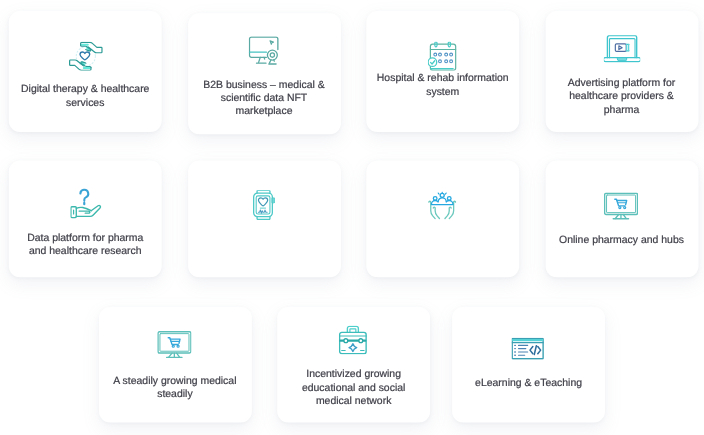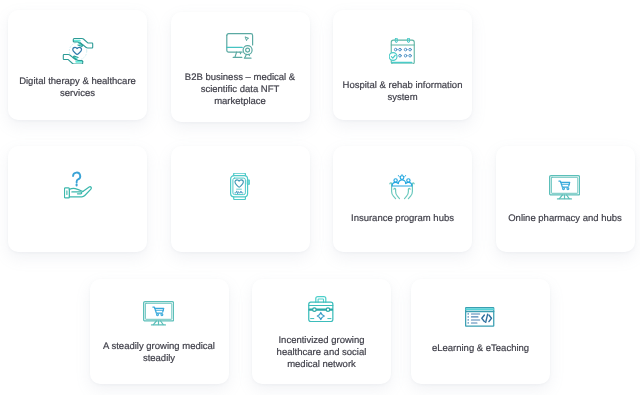--- a/index.html
+++ b/index.html
@@ -73,7 +73,7 @@
   <path d="M2.4 18.7 l1.4 1.45 l2.4 -2.9" stroke="#49cbc8" stroke-width="1.2"></path>
 </svg>
       </div>
-  <div class="label" style="top:70px;">Hospital &amp; rehab information system</div>
+  <div class="label" style="top:56px;">Hospital &amp; rehab information system</div>
 </div>
 <div class="card" style="left:8.0px;top:146.0px;width:139px;height:106px;">
   <div class="ico" style="left:56.1px;top:25.3px;">

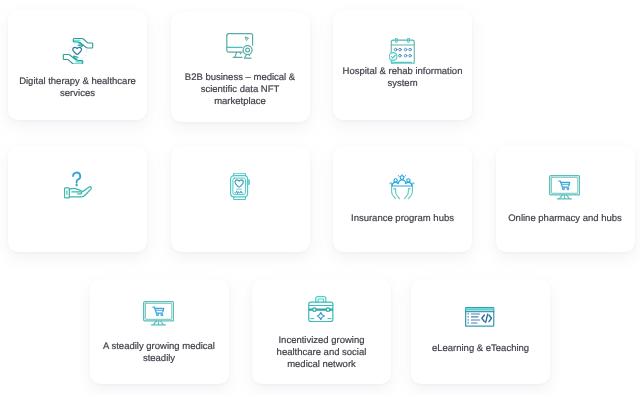--- a/index.html
+++ b/index.html
@@ -75,6 +75,21 @@
       </div>
   <div class="label" style="top:56px;">Hospital &amp; rehab information system</div>
 </div>
+<div class="card" style="left:495.5px;top:10.0px;width:139px;height:110px;">
+  <div class="ico" style="left:53.1px;top:21.6px;">
+        <svg viewBox="0 0 33 25" width="33" height="25" fill="none" stroke-linecap="round" stroke-linejoin="round">
+  <path d="M3.2 20.4 V2.0 a1.6 1.6 0 0 1 1.6 -1.6 h23.4 a1.6 1.6 0 0 1 1.6 1.6 V20.4" stroke="#3ec5cd" stroke-width="1.25"></path>
+  <path d="M5.1 20.4 V3.9 a0.8 0.8 0 0 1 0.8 -0.8 h21.6 a0.8 0.8 0 0 1 0.8 0.8 V20.4" stroke="#3ec5cd" stroke-width="1.0"></path>
+  <path d="M1.4 20.4 h30.2 a1.8 1.8 0 0 1 1.8 1.8 a1.8 1.8 0 0 1 -1.8 1.8 H1.4 a1.8 1.8 0 0 1 -1.8 -1.8 a1.8 1.8 0 0 1 1.8 -1.8 z" stroke="#3ec5cd" stroke-width="1.2"></path>
+  <path d="M12.3 20.4 h8.4 v1.5 a1.3 1.3 0 0 1 -1.3 1.3 h-5.8 a1.3 1.3 0 0 1 -1.3 -1.3 z" fill="#76dade" stroke="#3ec5cd" stroke-width="0.9"></path>
+  <rect x="10.4" y="7.9" width="9.9" height="6.8" rx="1.1" stroke="#4f6fa4" stroke-width="1.1"></rect>
+  <path d="M13.6 9.6 l3.0 1.75 l-3.0 1.75 z" stroke="#4f6fa4" stroke-width="1.05"></path>
+  <path d="M20.4 8.3 h2.4 M20.4 14.2 h2.4" stroke="#3ec5cd" stroke-width="1.1"></path>
+  <path d="M20.7 8.6 v5.4 M22.5 8.6 v5.4" stroke="#5fd6da" stroke-width="1.15"></path>
+</svg>
+      </div>
+  <div class="label" style="top:60.2px;">Advertising platform for healthcare providers &amp; pharma</div>
+</div>
 <div class="card" style="left:8.0px;top:146.0px;width:139px;height:106px;">
   <div class="ico" style="left:56.1px;top:25.3px;">
         <svg viewBox="0 0 28.5 27.5" width="28.5" height="27.5" fill="none" stroke-linecap="round" stroke-linejoin="round">

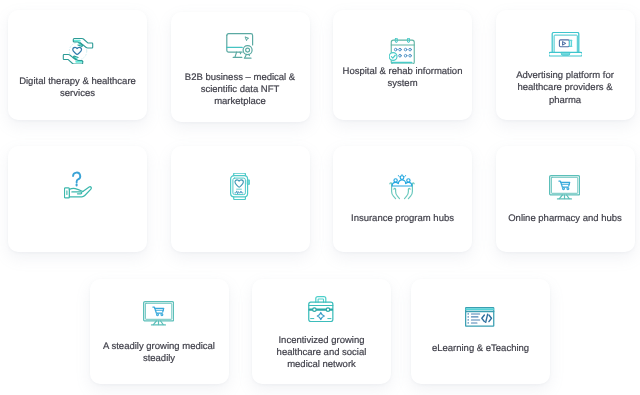--- a/index.html
+++ b/index.html
@@ -102,6 +102,7 @@
   <path d="M18.85 20.55 l6.3 -4.5 c1.5 -1.0 2.95 0.85 1.75 2.1 l-6.1 6.3 c-0.85 0.85 -1.7 1.3 -2.95 1.3 H5.35" stroke="#3cb8ad" stroke-width="1.25"></path>
 </svg>
       </div>
+  <div class="label" style="top:65.1px;">Data platform for pharma and healthcare research</div>
 </div>
 <div class="card" style="left:170.5px;top:146.0px;width:139px;height:106px;">
   <div class="ico" style="left:59.1px;top:27.4px;">

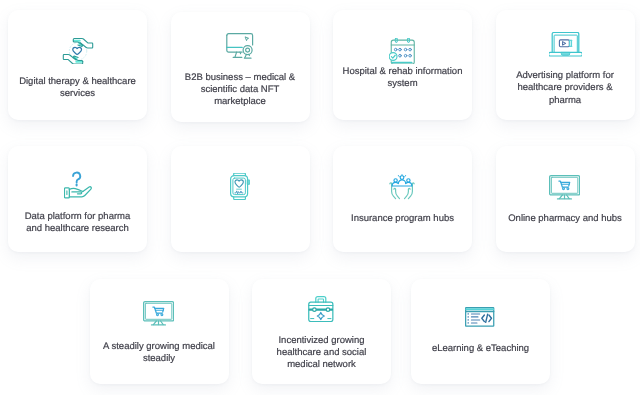--- a/index.html
+++ b/index.html
@@ -141,7 +141,6 @@
   </g>
 </svg>
       </div>
-  <div class="label" style="top:66.9px;">Insurance program hubs</div>
 </div>
 <div class="card" style="left:495.5px;top:146.0px;width:139px;height:106px;">
   <div class="ico" style="left:53.9px;top:28.9px;">

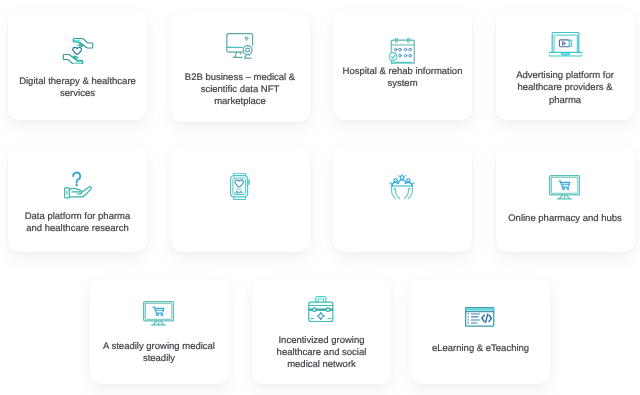--- a/index.html
+++ b/index.html
@@ -190,7 +190,7 @@
   <path d="M2.6 22.6 h3.2 M19.8 22.6 h3.2" stroke="#3cbdbb" stroke-width="1.0"></path>
 </svg>
       </div>
-  <div class="label" style="top:55.6px;">Incentivized growing healthcare and social medical network</div>
+  <div class="label" style="top:55.6px;">Incentivized growing educational and social medical network</div>
 </div>
 <div class="card" style="left:411px;top:279.0px;width:139px;height:105px;">
   <div class="ico" style="left:54.2px;top:28.4px;">

